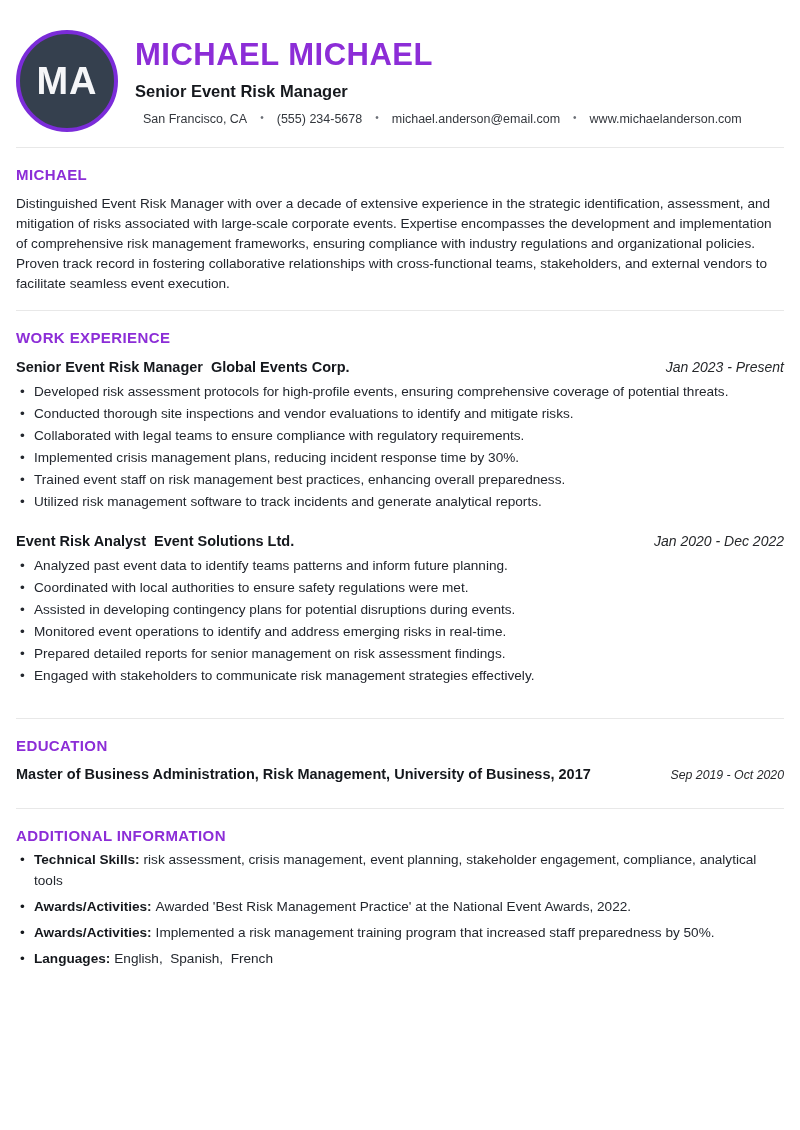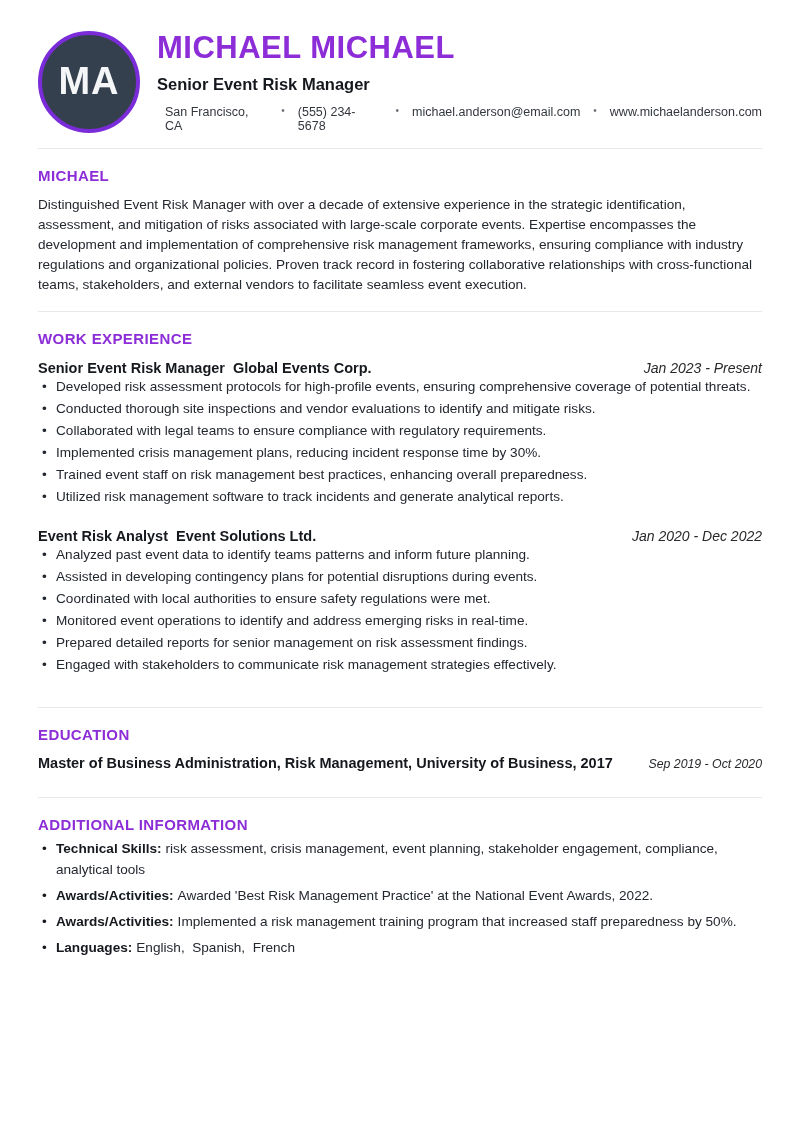--- a/index.html
+++ b/index.html
@@ -11,7 +11,7 @@
     overflow: hidden;
   }
   .page { width: 800px; height: 1130px; background: #fff; }
-  .content { padding: 0 38px; }
+  .content { padding: 0 16px; }
 
   
   .header { display: flex; align-items: center; gap: 17px; padding-top: 30px; }

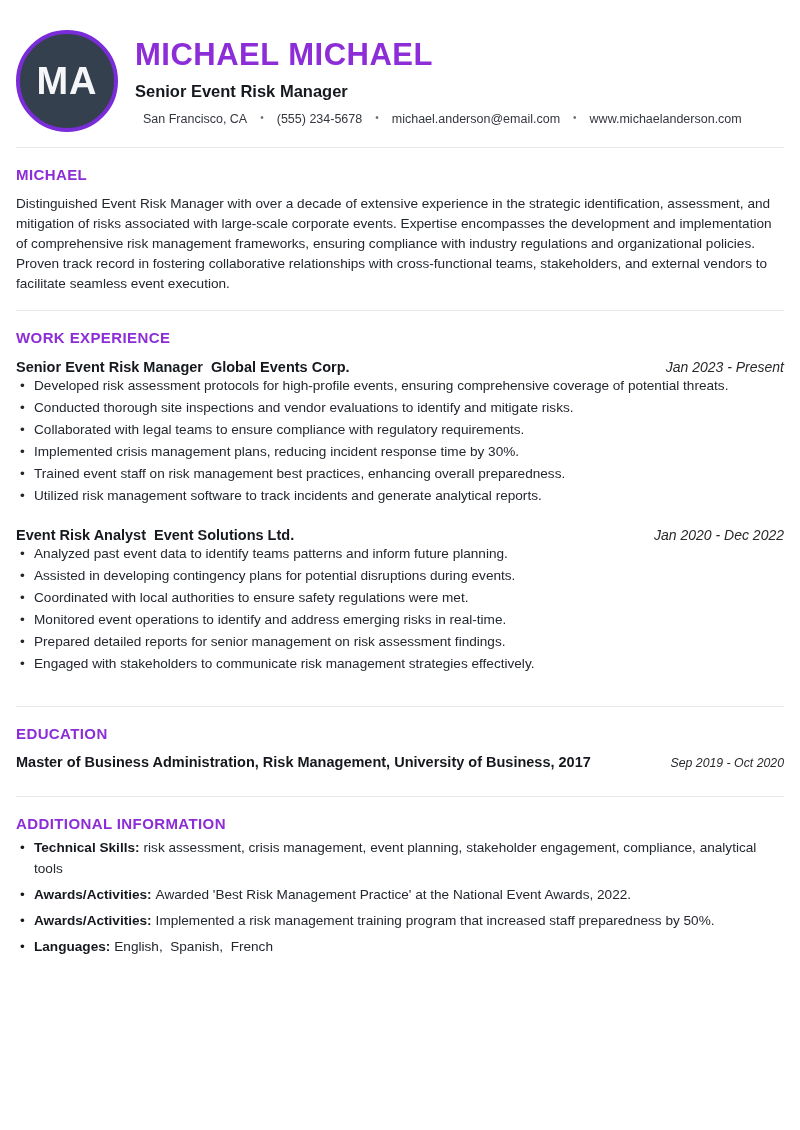--- a/index.html
+++ b/index.html
@@ -59,7 +59,7 @@
   .job-company { font-size: 14.5px; font-weight: 700; color: #15181d; margin-left: 8px; }
   .job-dates { margin-left: auto; font-size: 14px; font-style: italic; color: #26282b; }
 
-  ul.bullets { list-style: none; }
+  ul.bullets { list-style: none; margin-top: 6px; }
   ul.bullets li {
     position: relative; padding-left: 18px;
     font-size: 13.6px; line-height: 22px; color: #23272e;

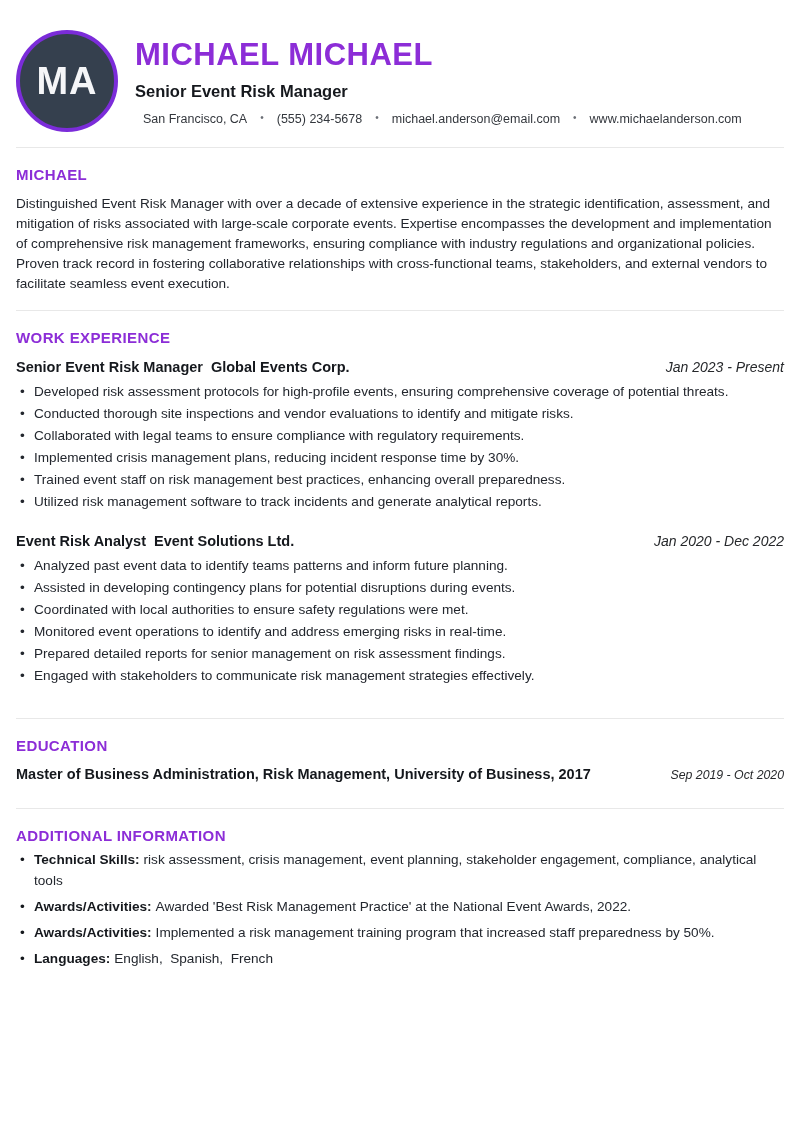--- a/index.html
+++ b/index.html
@@ -145,8 +145,8 @@
     </div>
     <ul class="bullets">
       <li>Analyzed past event data to identify teams patterns and inform future planning.</li>
+      <li>Coordinated with local authorities to ensure safety regulations were met.</li>
       <li>Assisted in developing contingency plans for potential disruptions during events.</li>
-      <li>Coordinated with local authorities to ensure safety regulations were met.</li>
       <li>Monitored event operations to identify and address emerging risks in real-time.</li>
       <li>Prepared detailed reports for senior management on risk assessment findings.</li>
       <li>Engaged with stakeholders to communicate risk management strategies effectively.</li>

